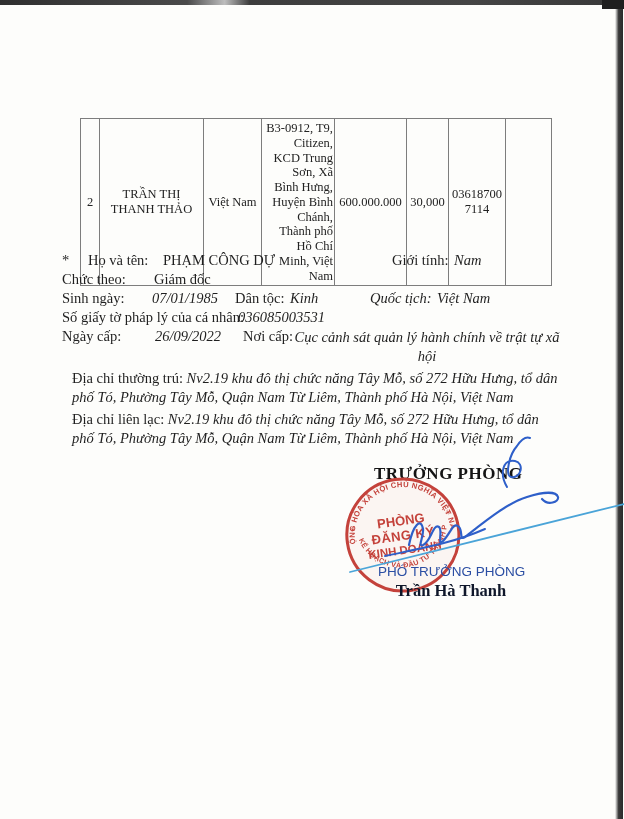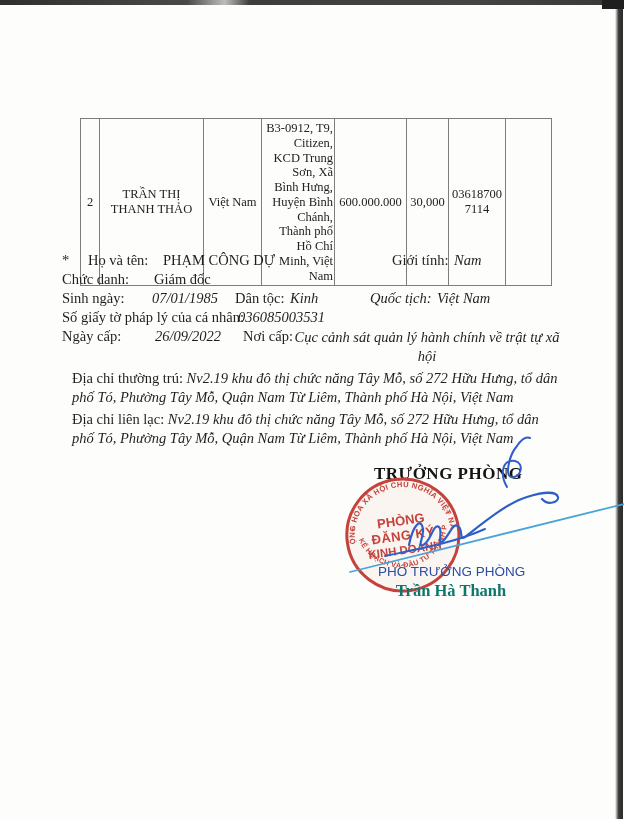--- a/index.html
+++ b/index.html
@@ -92,7 +92,7 @@
     </div>
 
     <div class="line">
-      <span style="left:0">Chức danh:</span>
+      <span style="left:0">Chức theo:</span>
       <span style="left:92px">Giám đốc</span>
     </div>
 

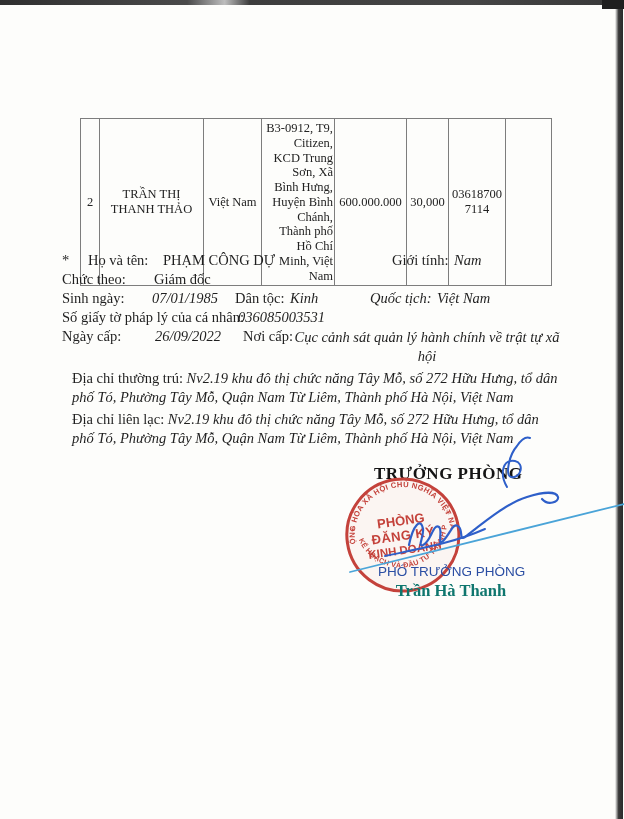--- a/index.html
+++ b/index.html
@@ -45,7 +45,7 @@
   .pho-truong-phong{position:absolute;left:378px;top:564px;width:146px;text-align:right;
     font-family:"Liberation Sans",sans-serif;font-size:13.5px;color:#2b4ea3;white-space:nowrap;}
   .signer-name{position:absolute;left:378px;top:581px;width:146px;text-align:center;
-    font-weight:bold;font-size:16.5px;color:#0f766e;white-space:nowrap;}
+    font-weight:bold;font-size:16.5px;color:#0f172a;white-space:nowrap;}
 </style>
 </head>
 <body>

